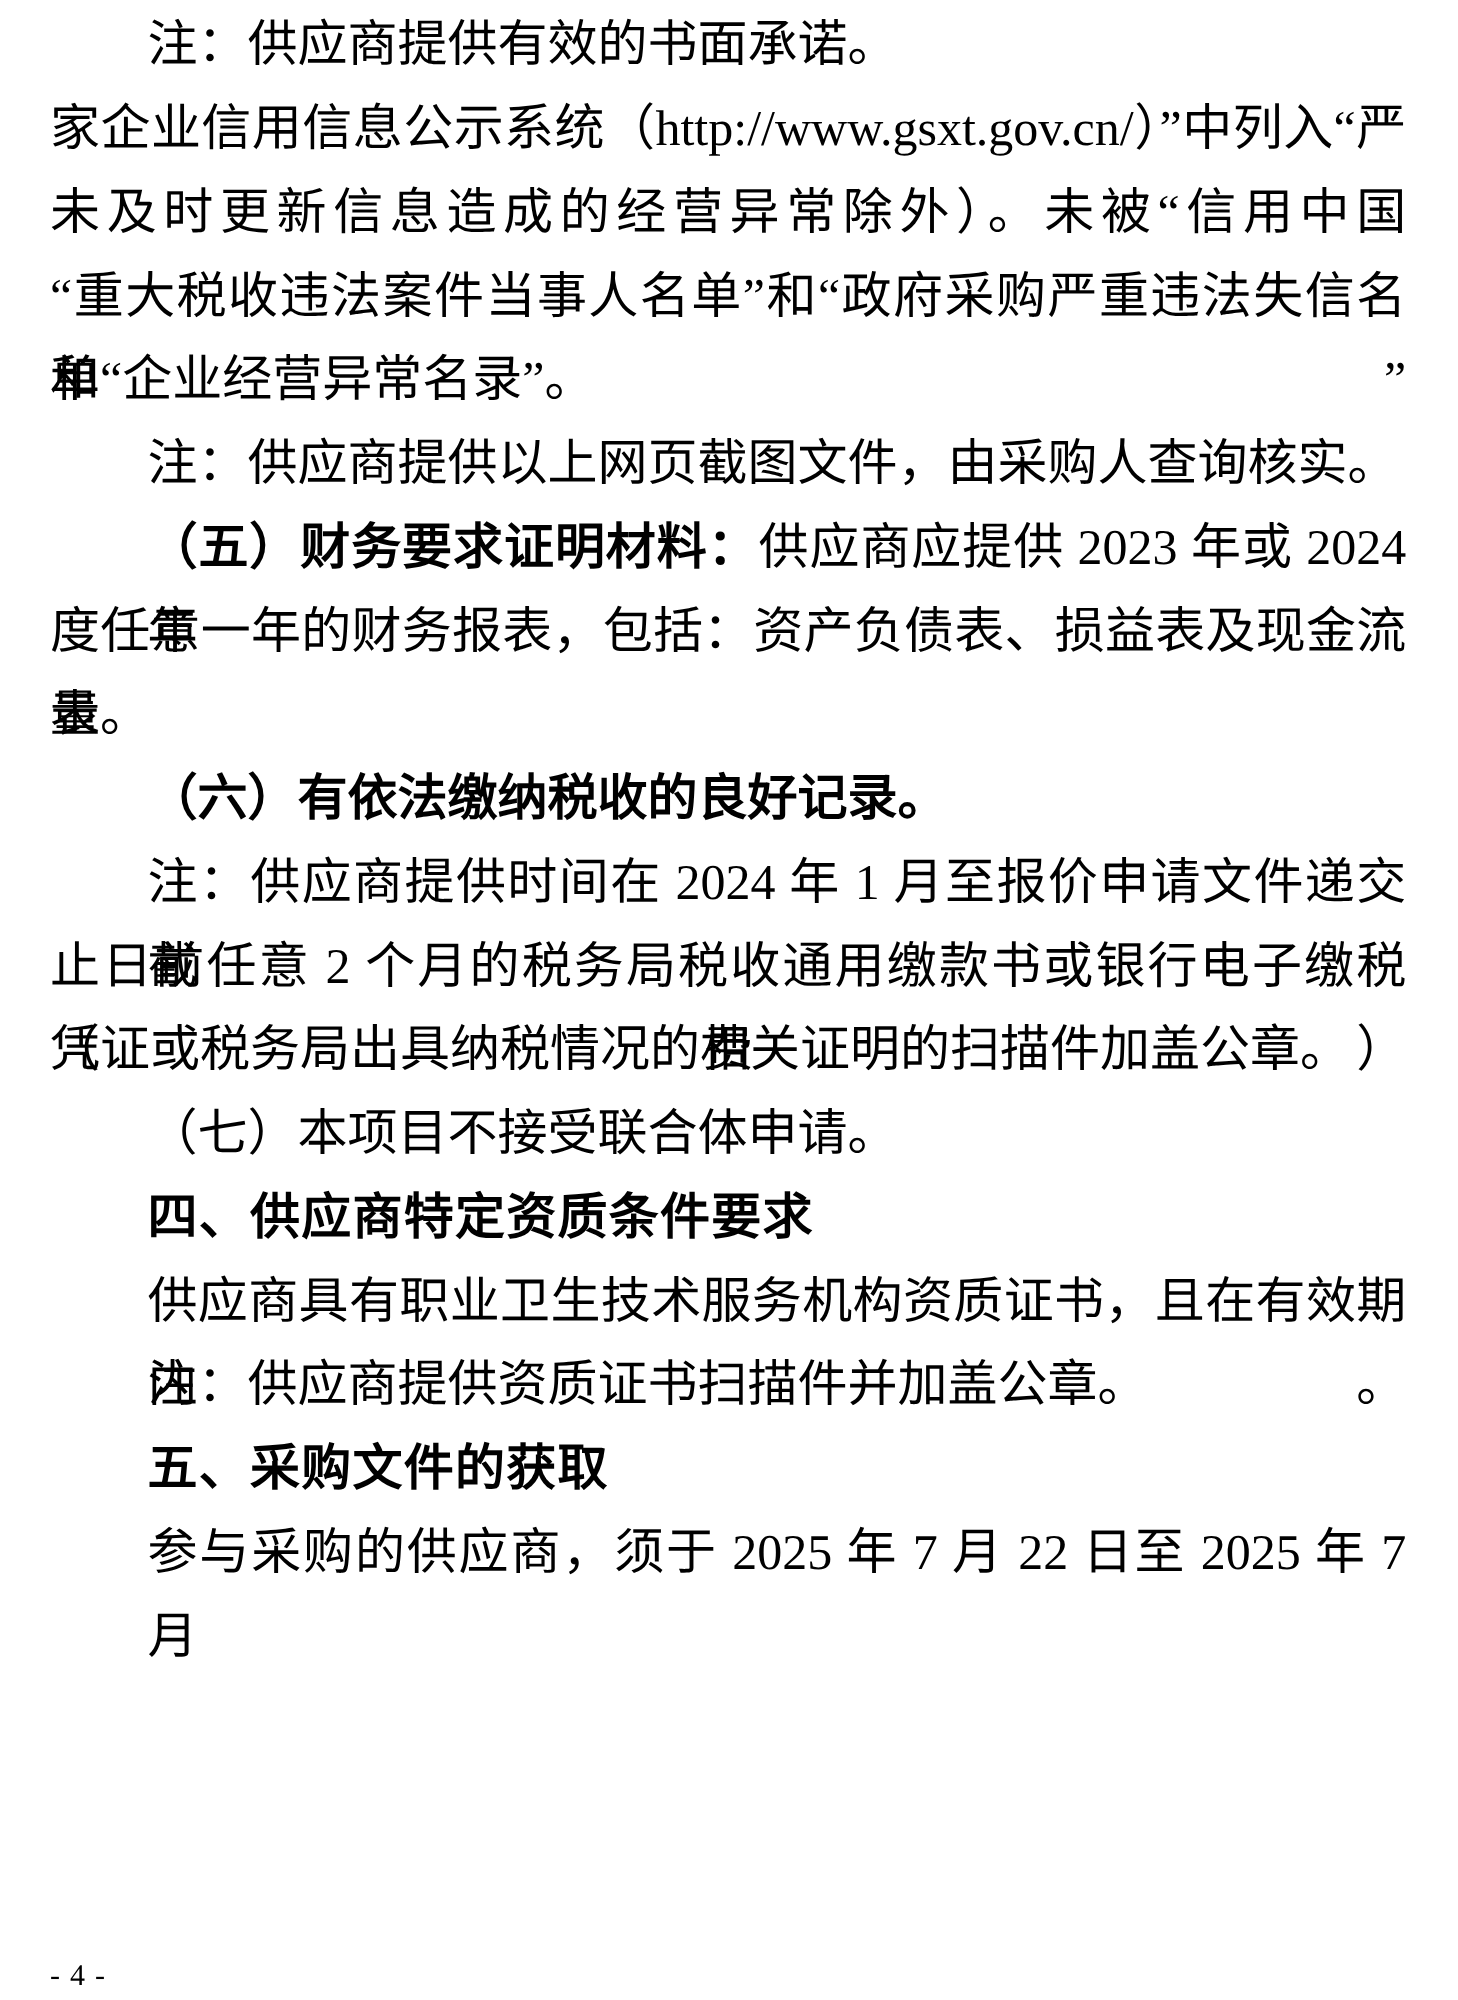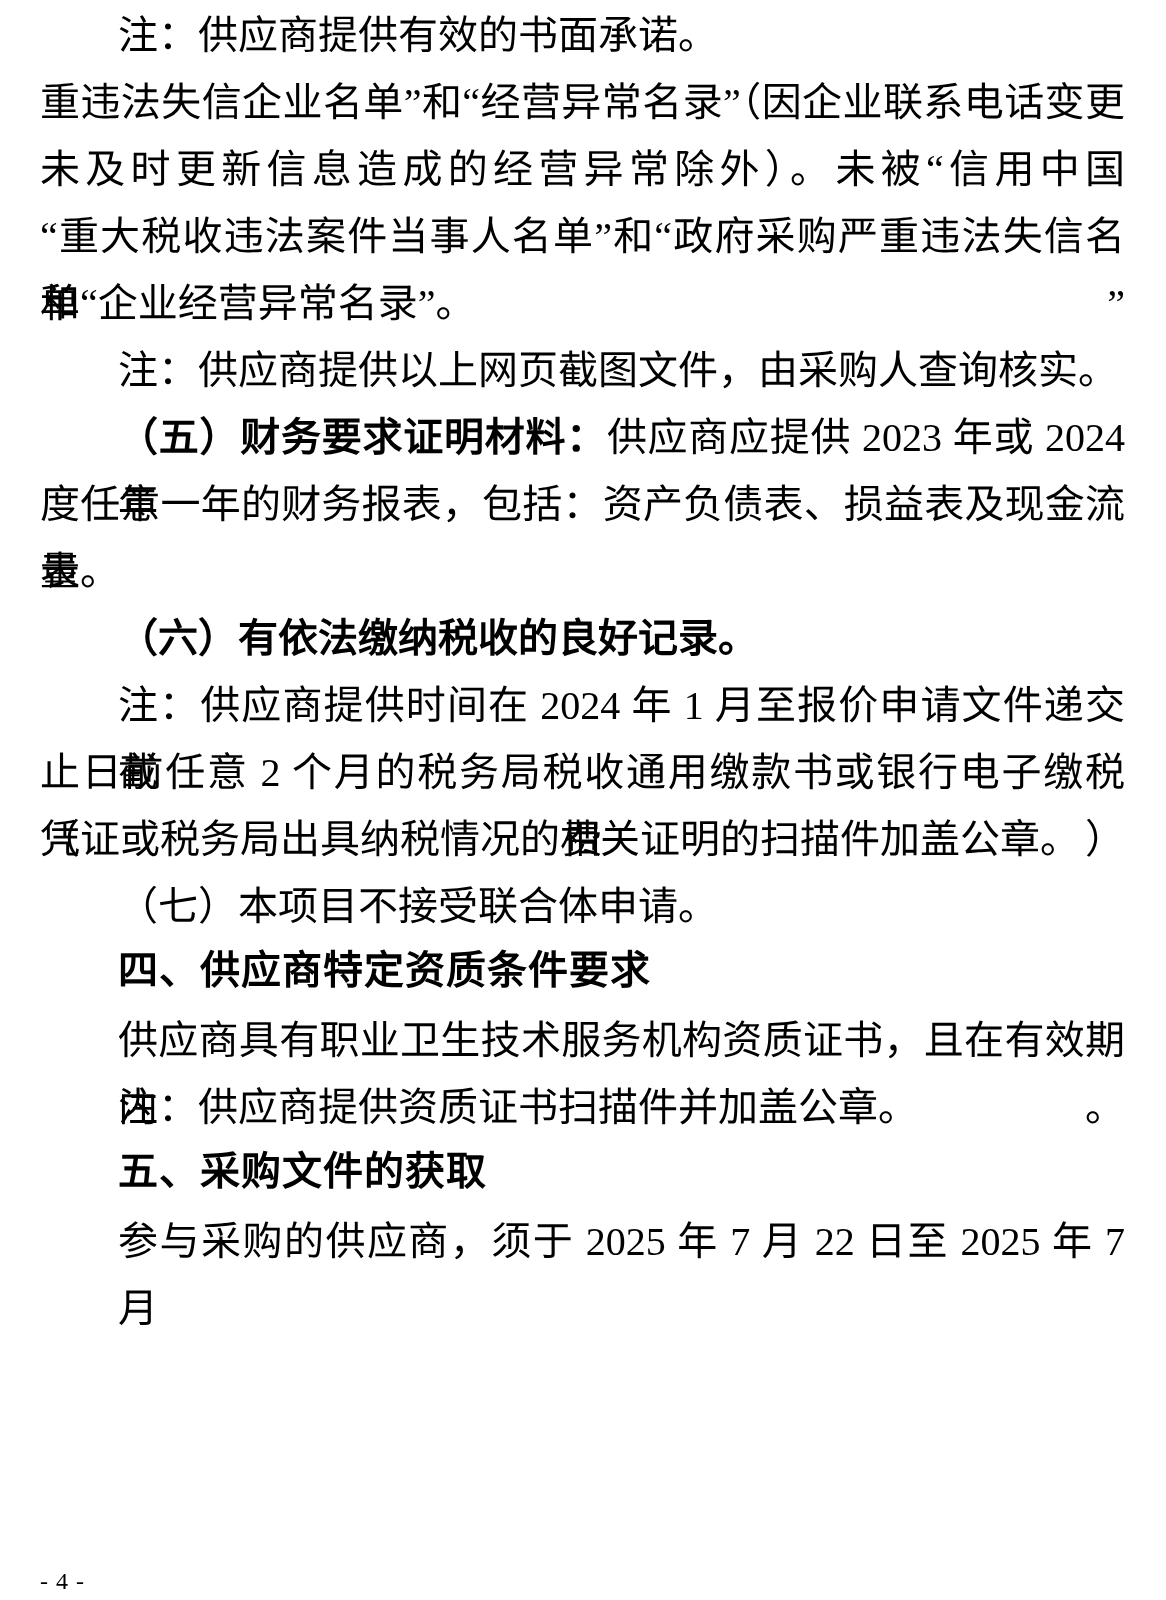--- a/index.html
+++ b/index.html
@@ -61,6 +61,7 @@
 <div class="page">
   <div class="content" id="document-body">
       <div class="line body indent"><span>注：供应商提供有效的书面承诺。</span></div>
+      <div class="line body justify"><span>家企业信用信息公示系统（http://www.gsxt.gov.cn/）”中列入“严</span></div>
       <div class="line body justify"><span>重违法失信企业名单”和“经营异常名录”（因企业联系电话变更</span></div>
       <div class="line body justify"><span>未及时更新信息造成的经营异常除外）。未被“信用中国</span></div>
       <div class="line body justify"><span>“重大税收违法案件当事人名单”和“政府采购严重违法失信名单”</span></div>

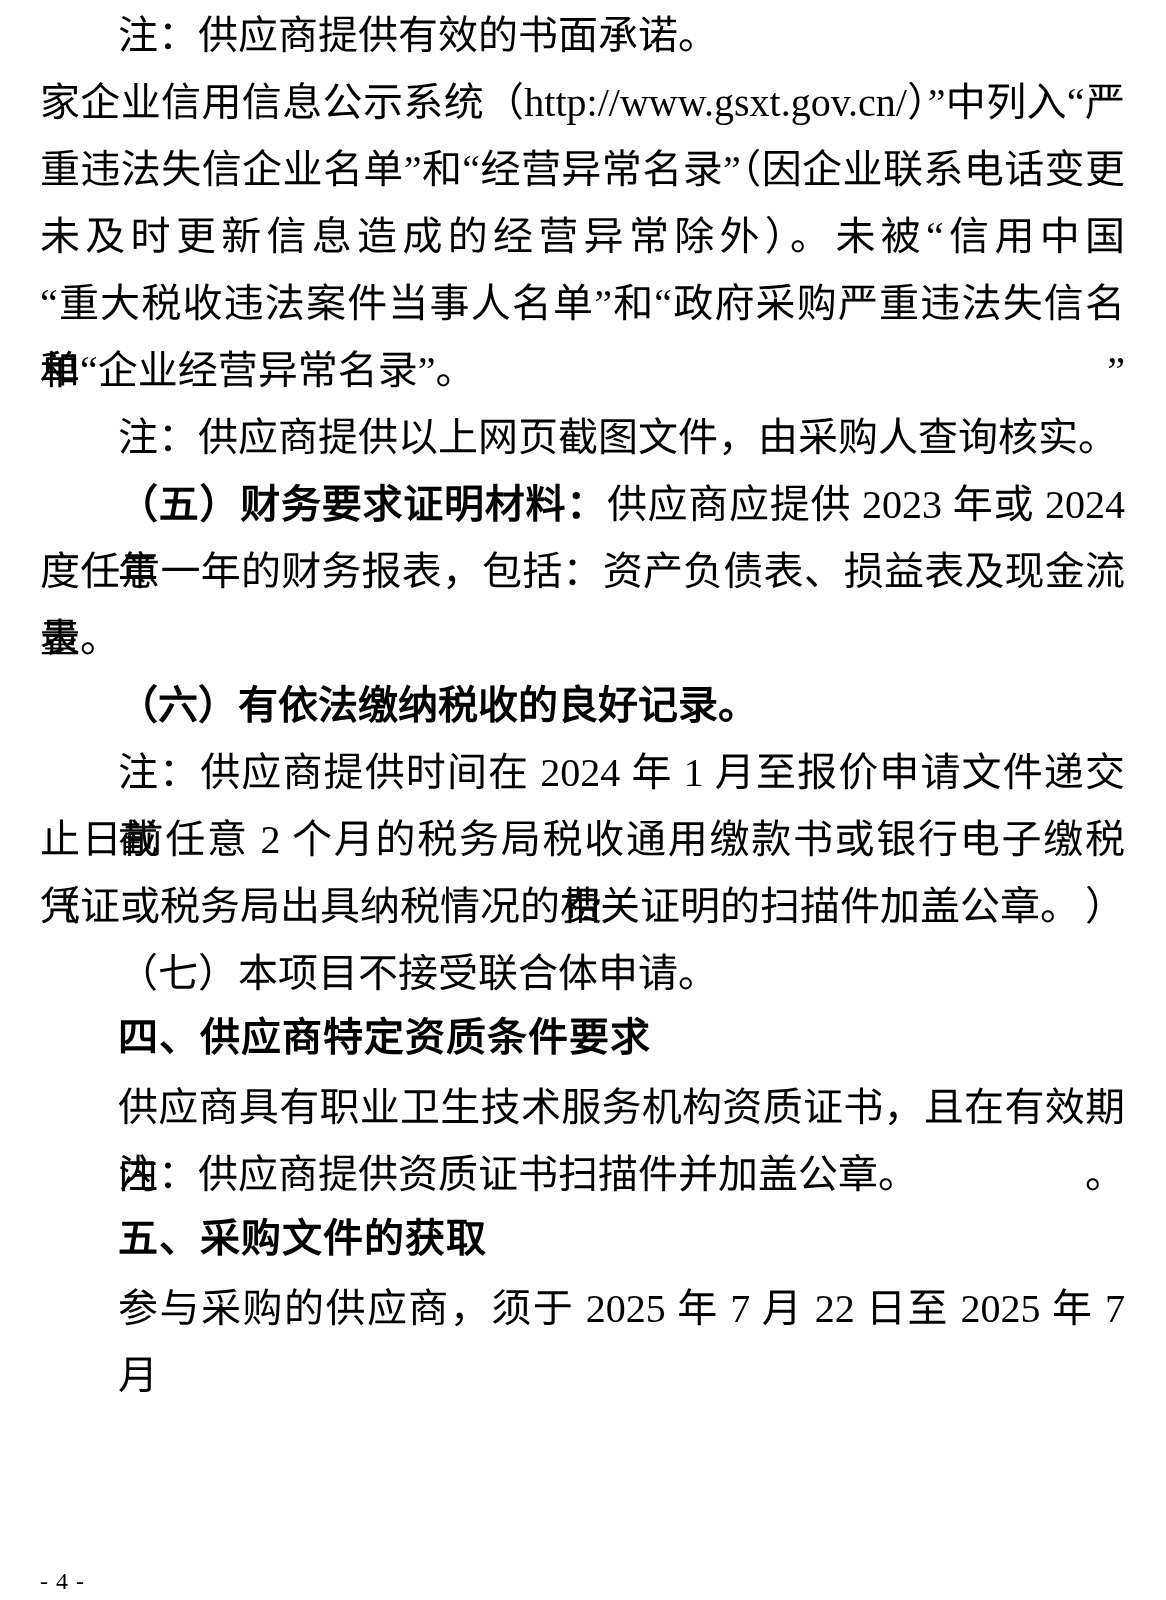--- a/index.html
+++ b/index.html
@@ -62,7 +62,6 @@
   <div class="content" id="document-body">
       <div class="line body indent"><span>注：供应商提供有效的书面承诺。</span></div>
       <div class="line body justify"><span>家企业信用信息公示系统（http://www.gsxt.gov.cn/）”中列入“严</span></div>
-      <div class="line body justify"><span>重违法失信企业名单”和“经营异常名录”（因企业联系电话变更</span></div>
       <div class="line body justify"><span>未及时更新信息造成的经营异常除外）。未被“信用中国</span></div>
       <div class="line body justify"><span>“重大税收违法案件当事人名单”和“政府采购严重违法失信名单”</span></div>
       <div class="line body"><span>和“企业经营异常名录”。</span></div>

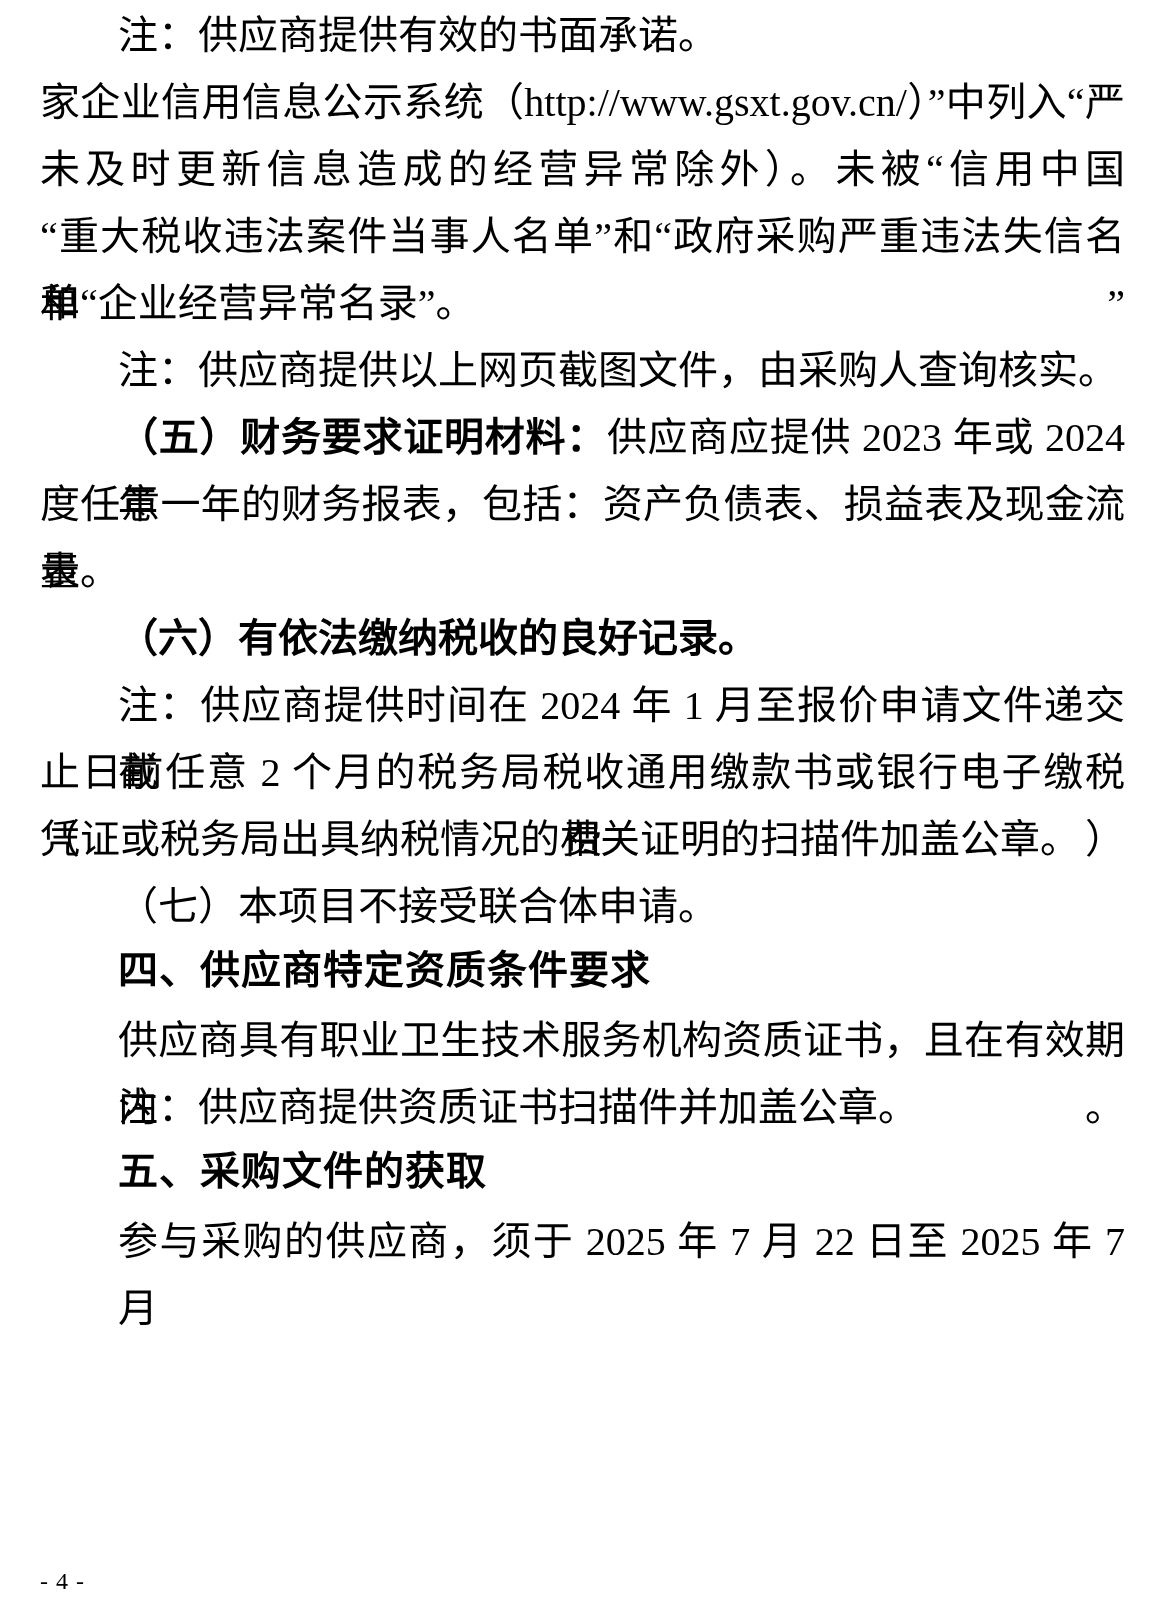--- a/index.html
+++ b/index.html
@@ -41,7 +41,7 @@
     font-weight: bold;
   }
   .line.heading {
-    font-family: Liberation Mono, monospace;
+    font-family: Liberation Serif, serif;
     font-weight: bold;
     letter-spacing: 1px;
   }

